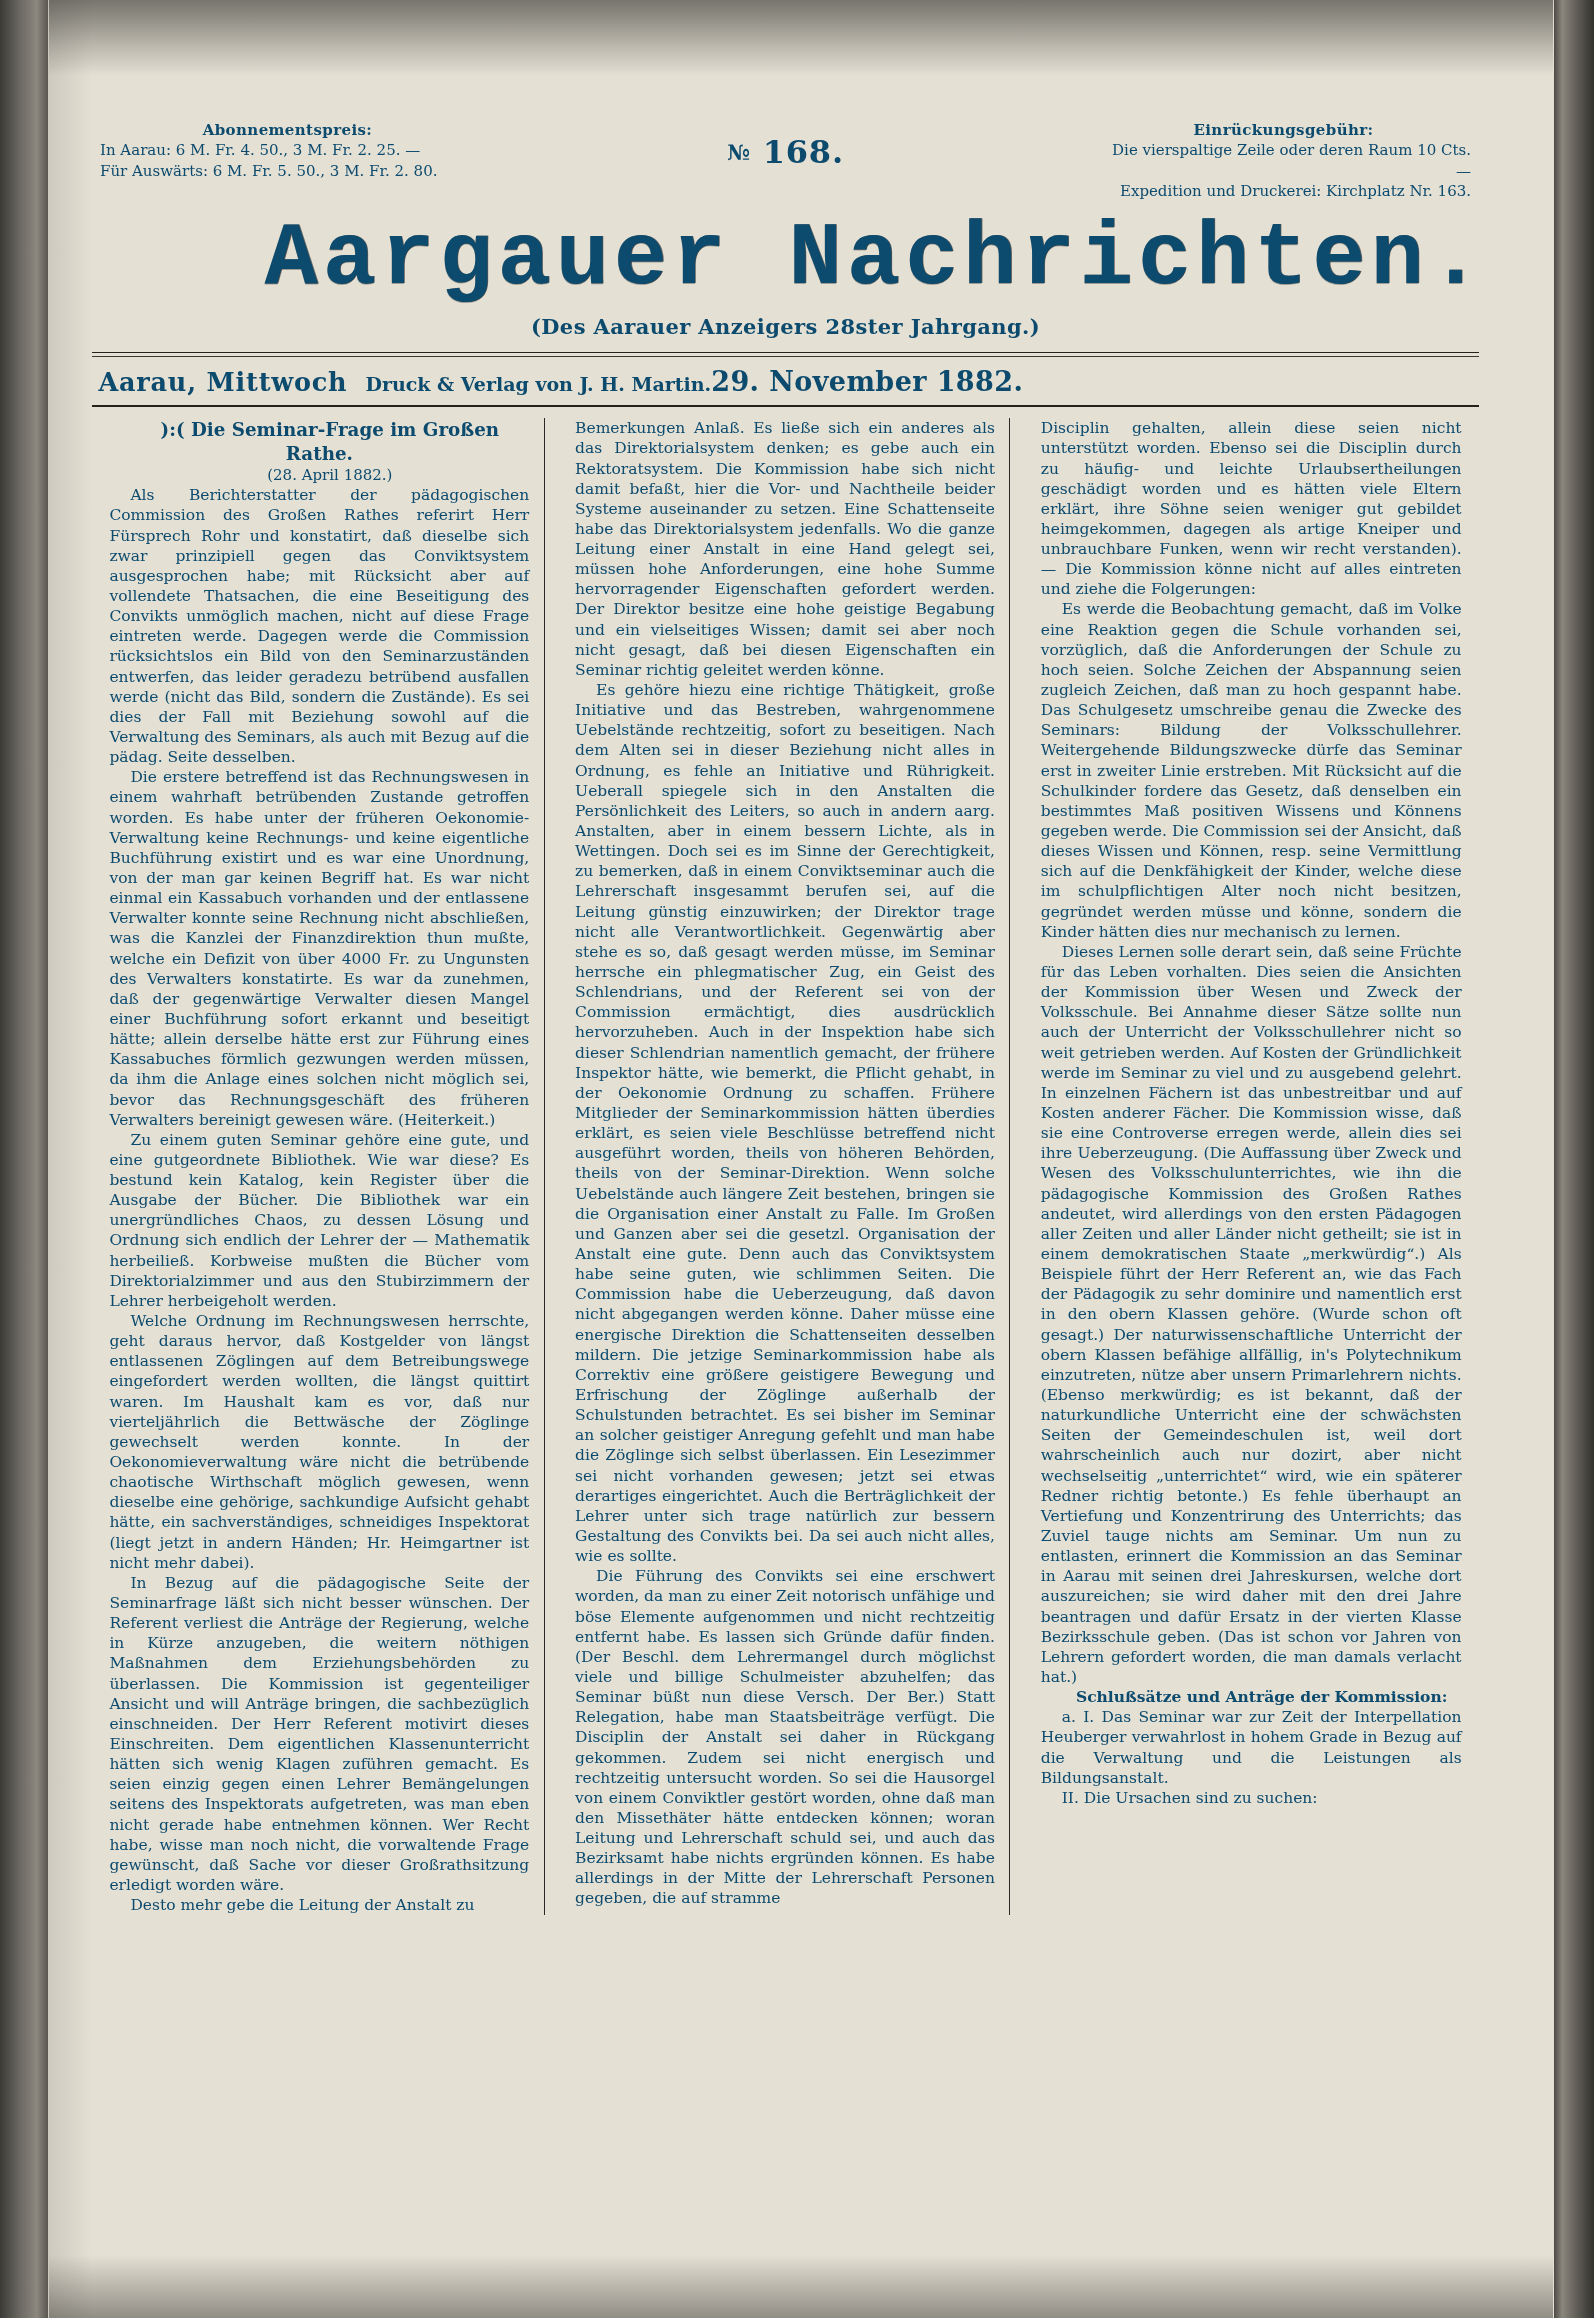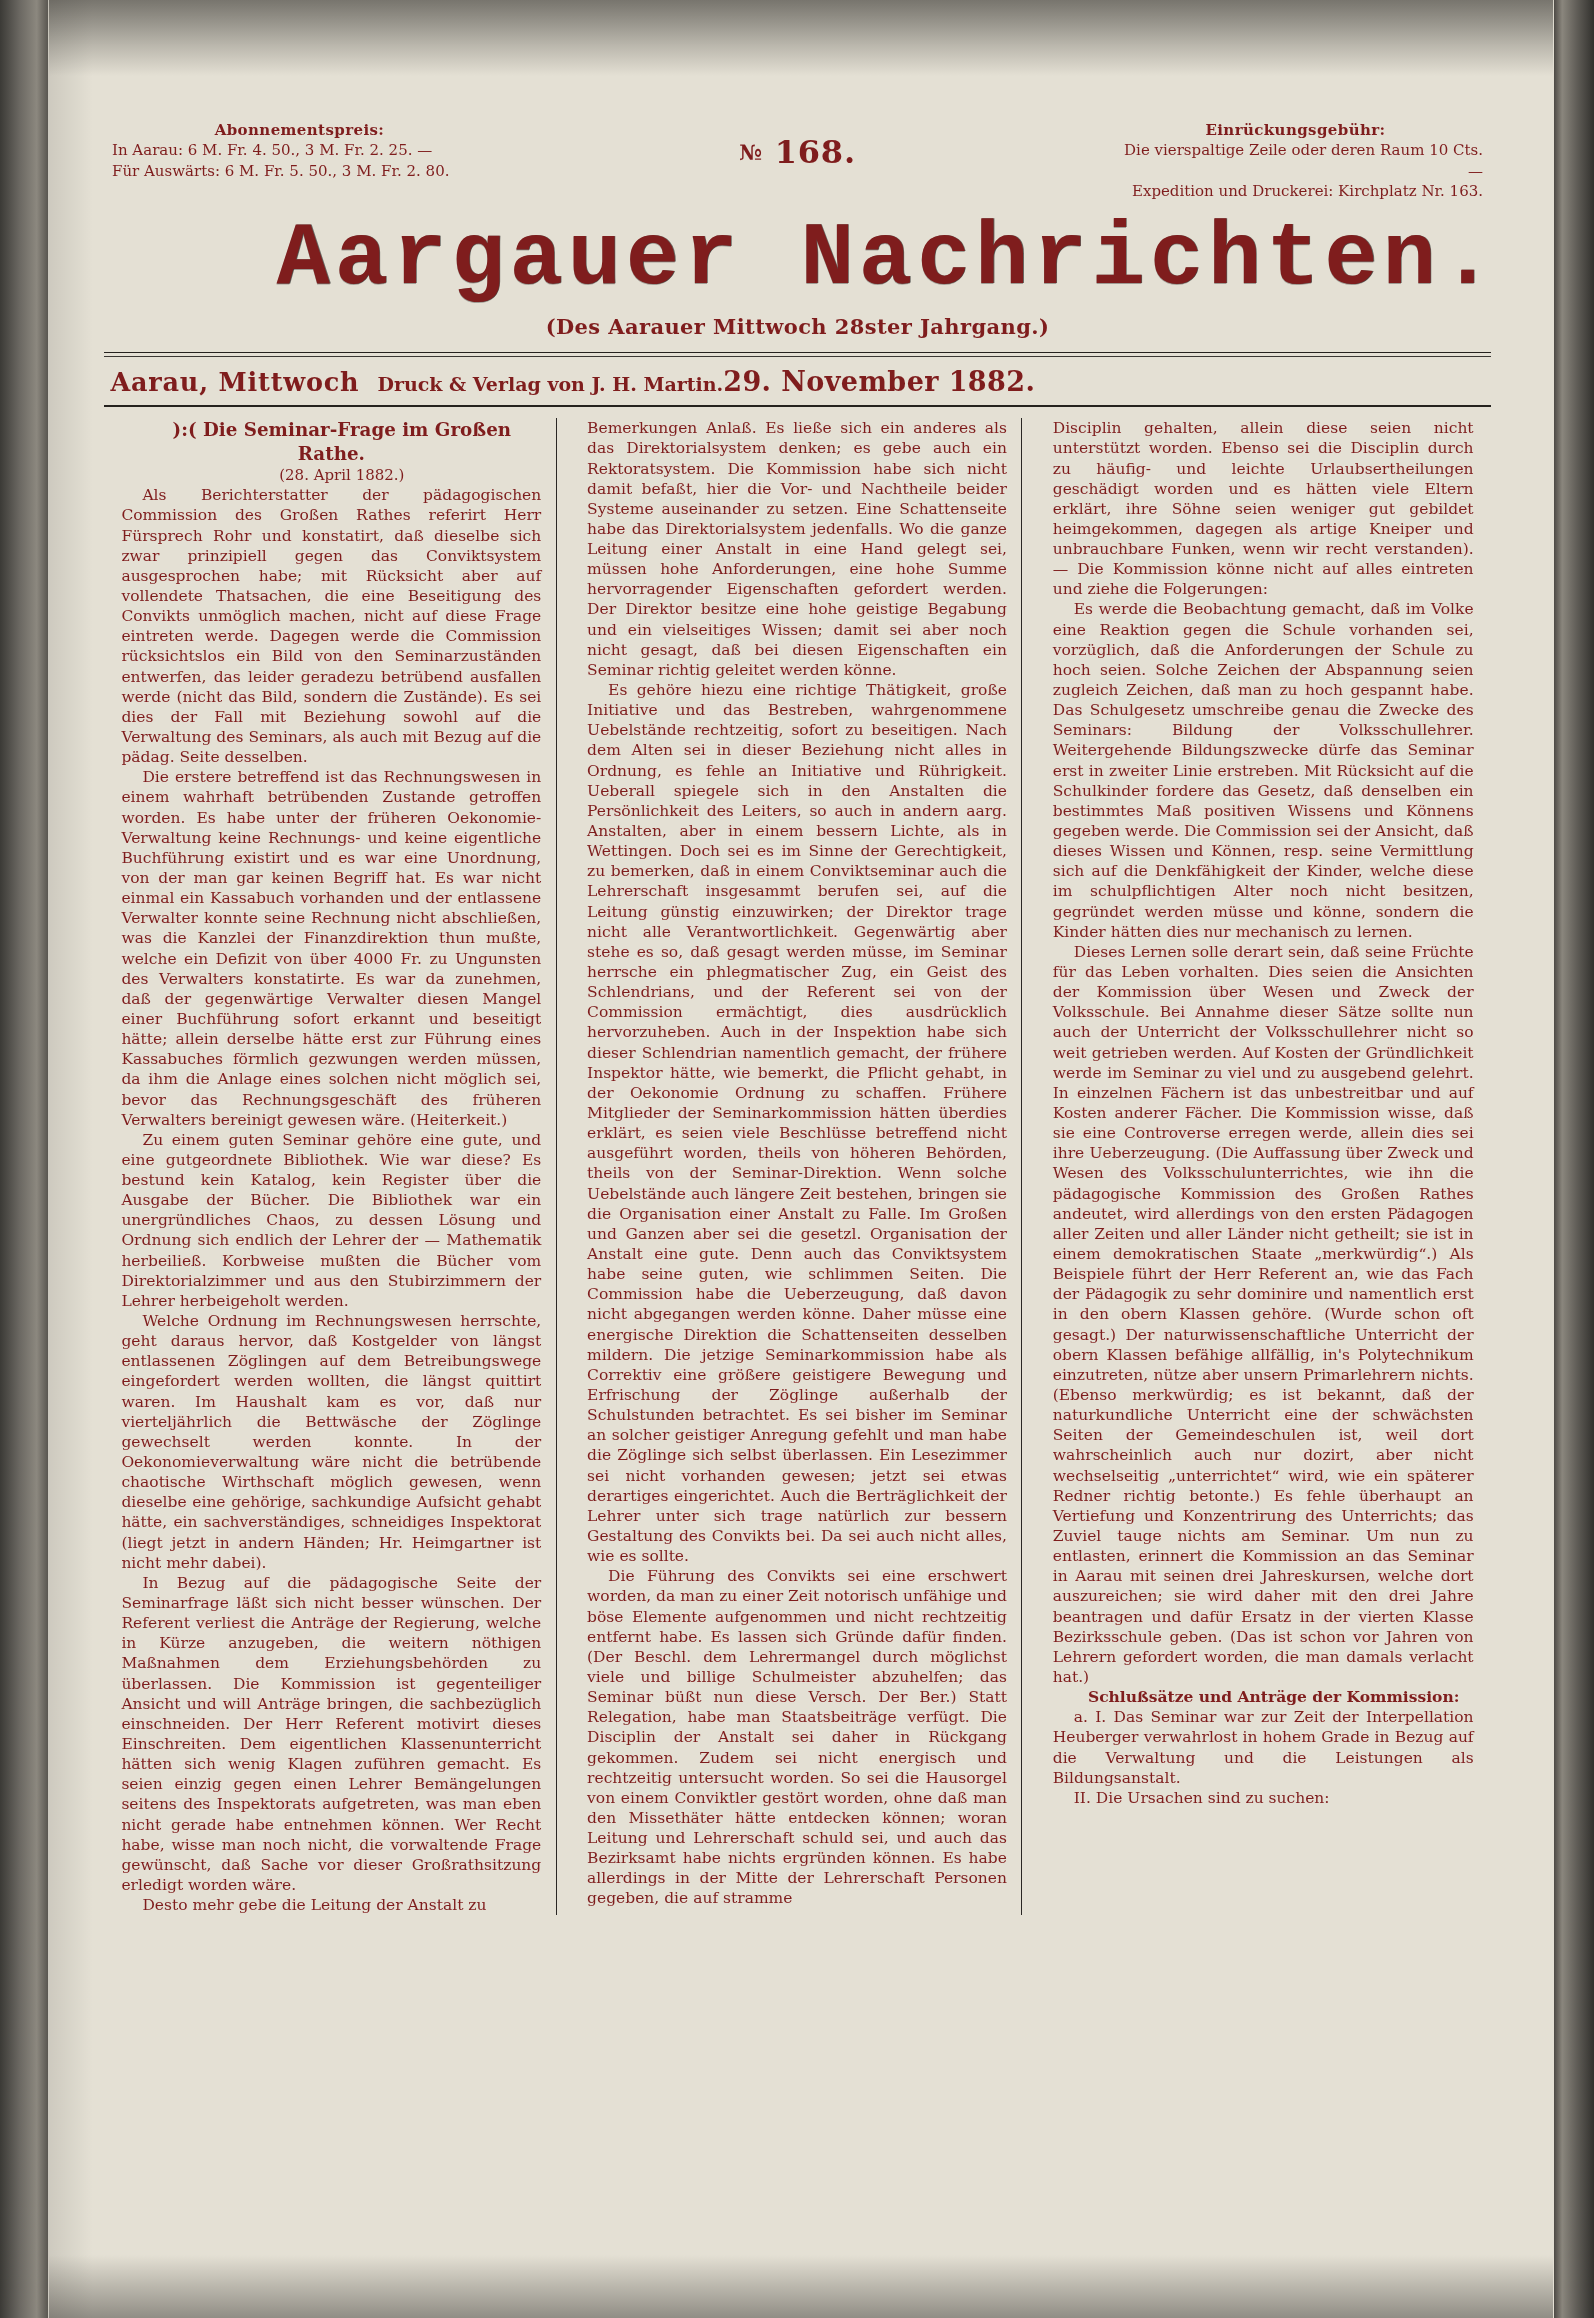--- a/index.html
+++ b/index.html
@@ -49,11 +49,11 @@
   
   .sheet {
     position: absolute;
-    left: 96px;
+    left: 84px;
     top: 120px;
     width: 1403px;
     height: 2153px;
-    color: #7f1d1d;
+    color: #0c4a6e;
   }
 
   

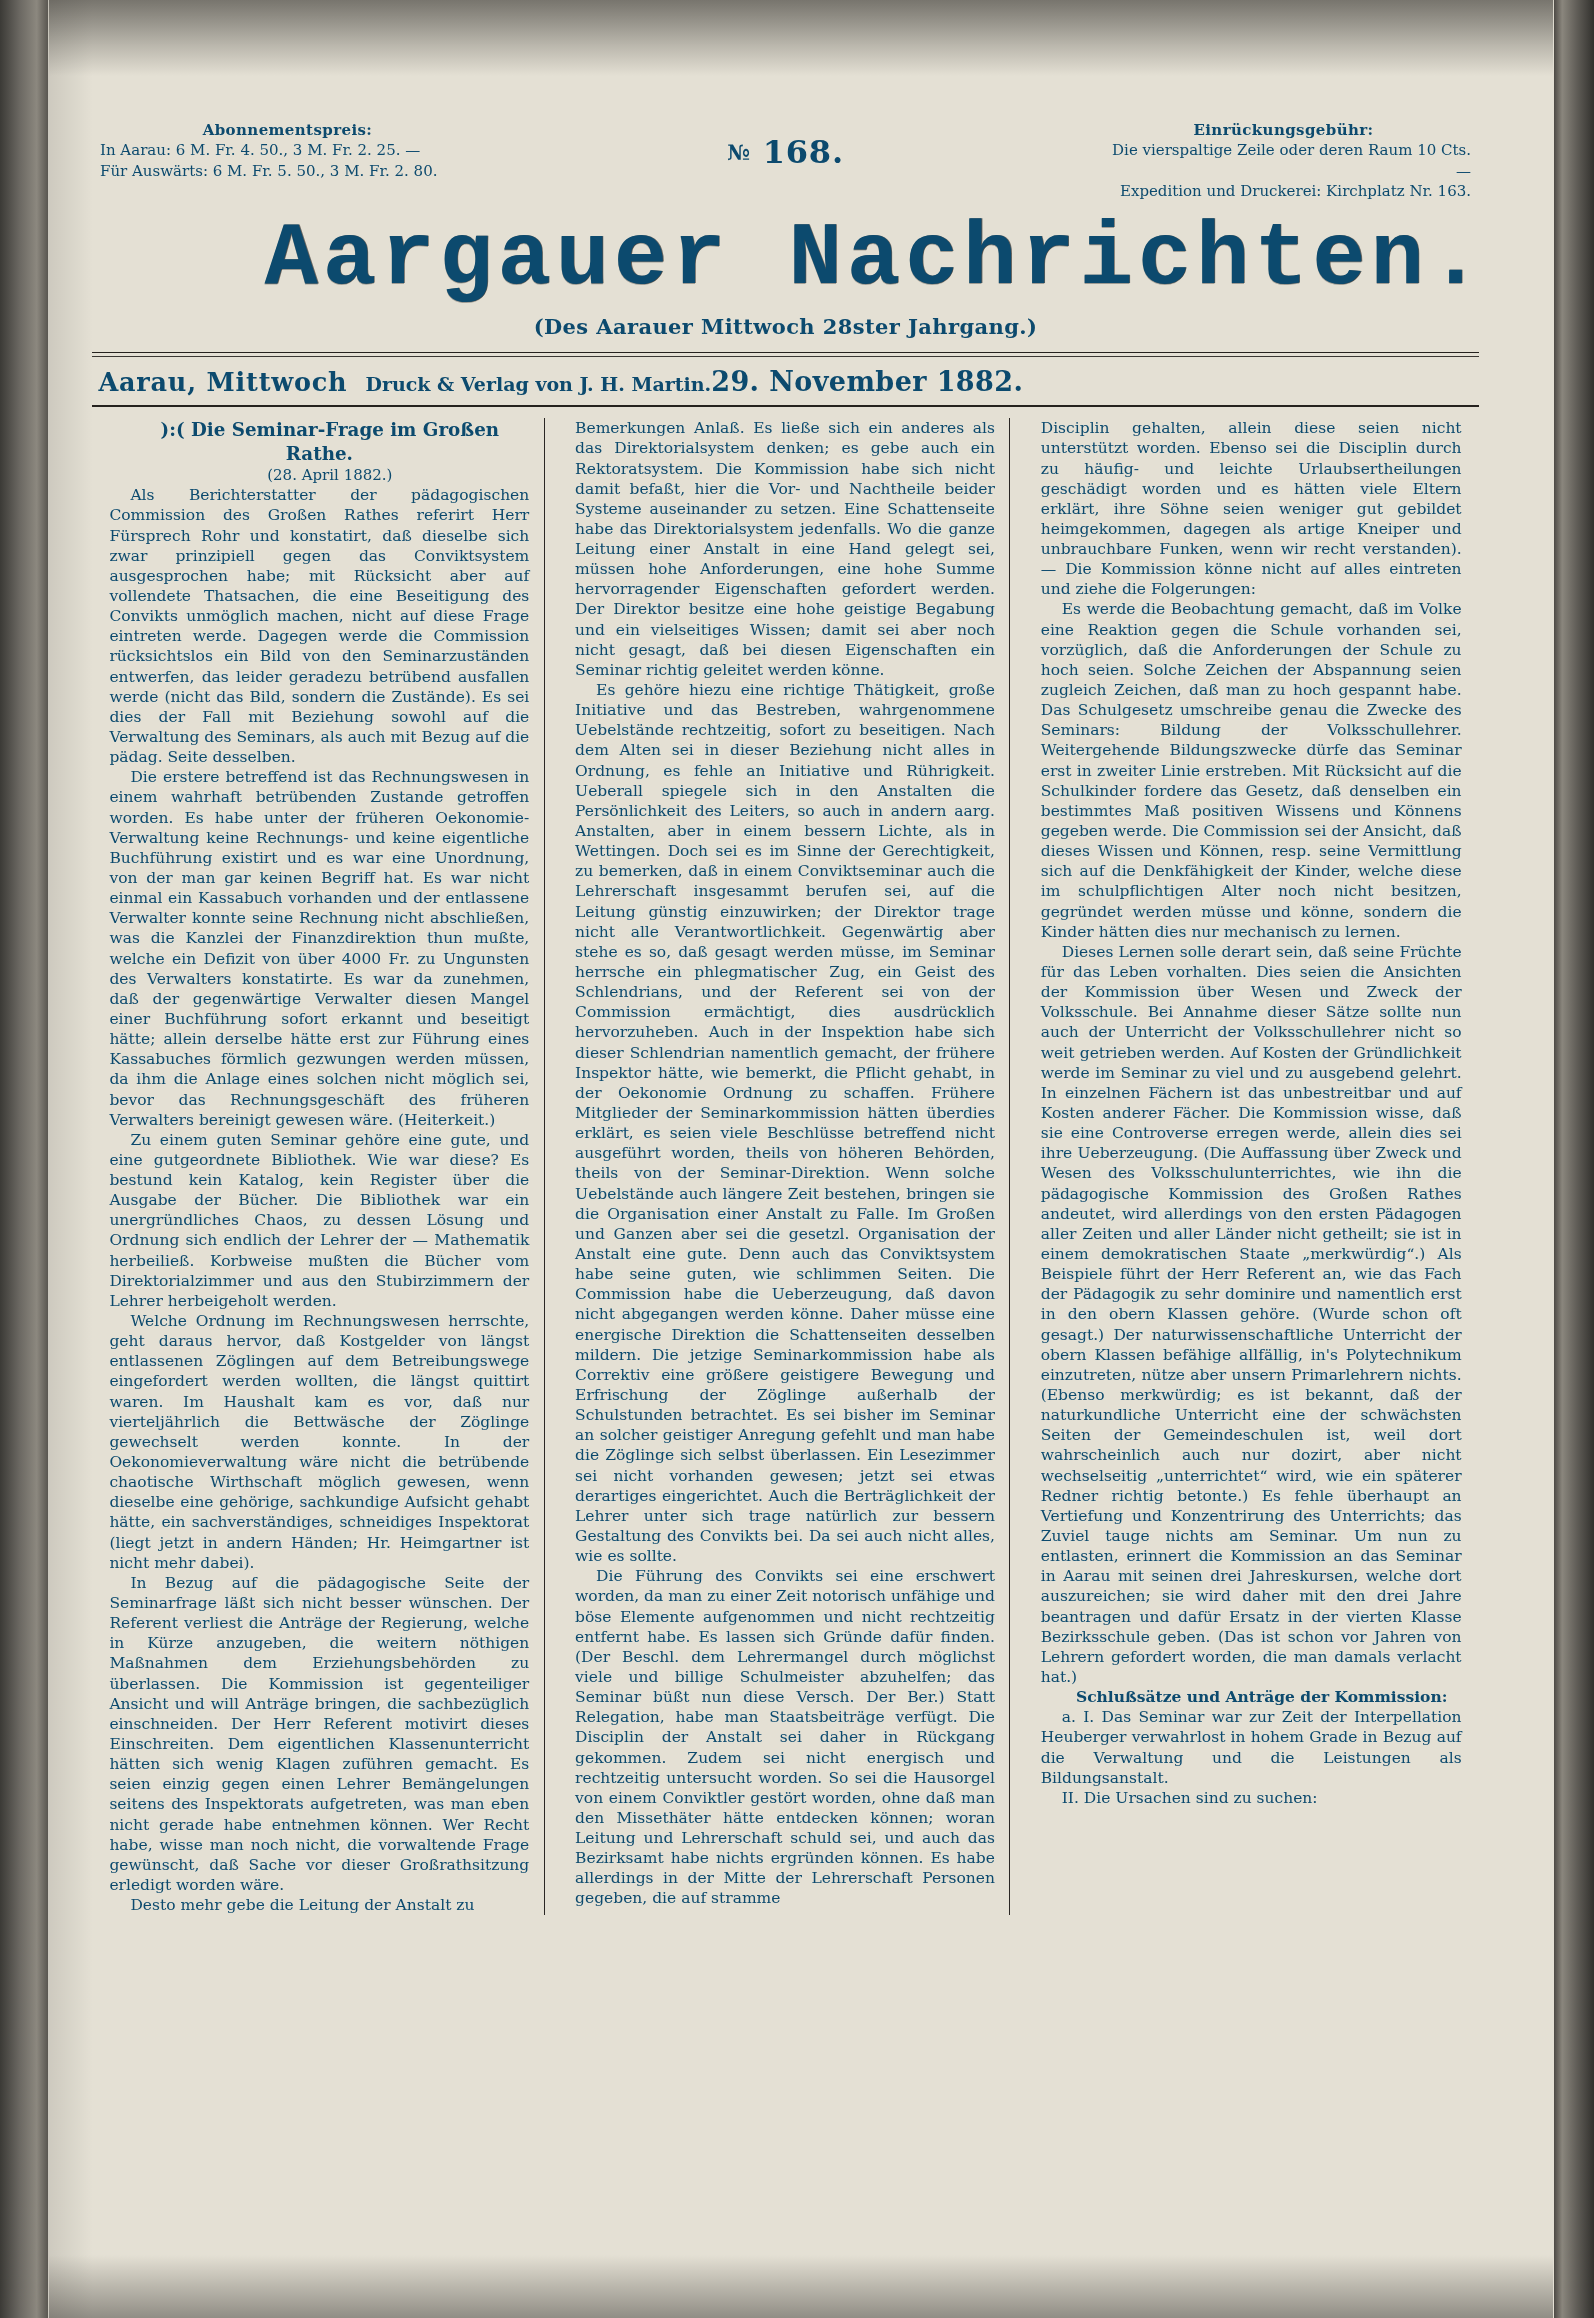--- a/index.html
+++ b/index.html
@@ -195,7 +195,7 @@
     </div>
 
     <div class="title">Aargauer Nachrichten.</div>
-    <div class="subtitle">(Des Aarauer Mittwoch 28ster Jahrgang.)</div>
+    <div class="subtitle">(Des Aarauer Anzeigers 28ster Jahrgang.)</div>
 
     <hr class="rule">
     <hr class="rule thin">

